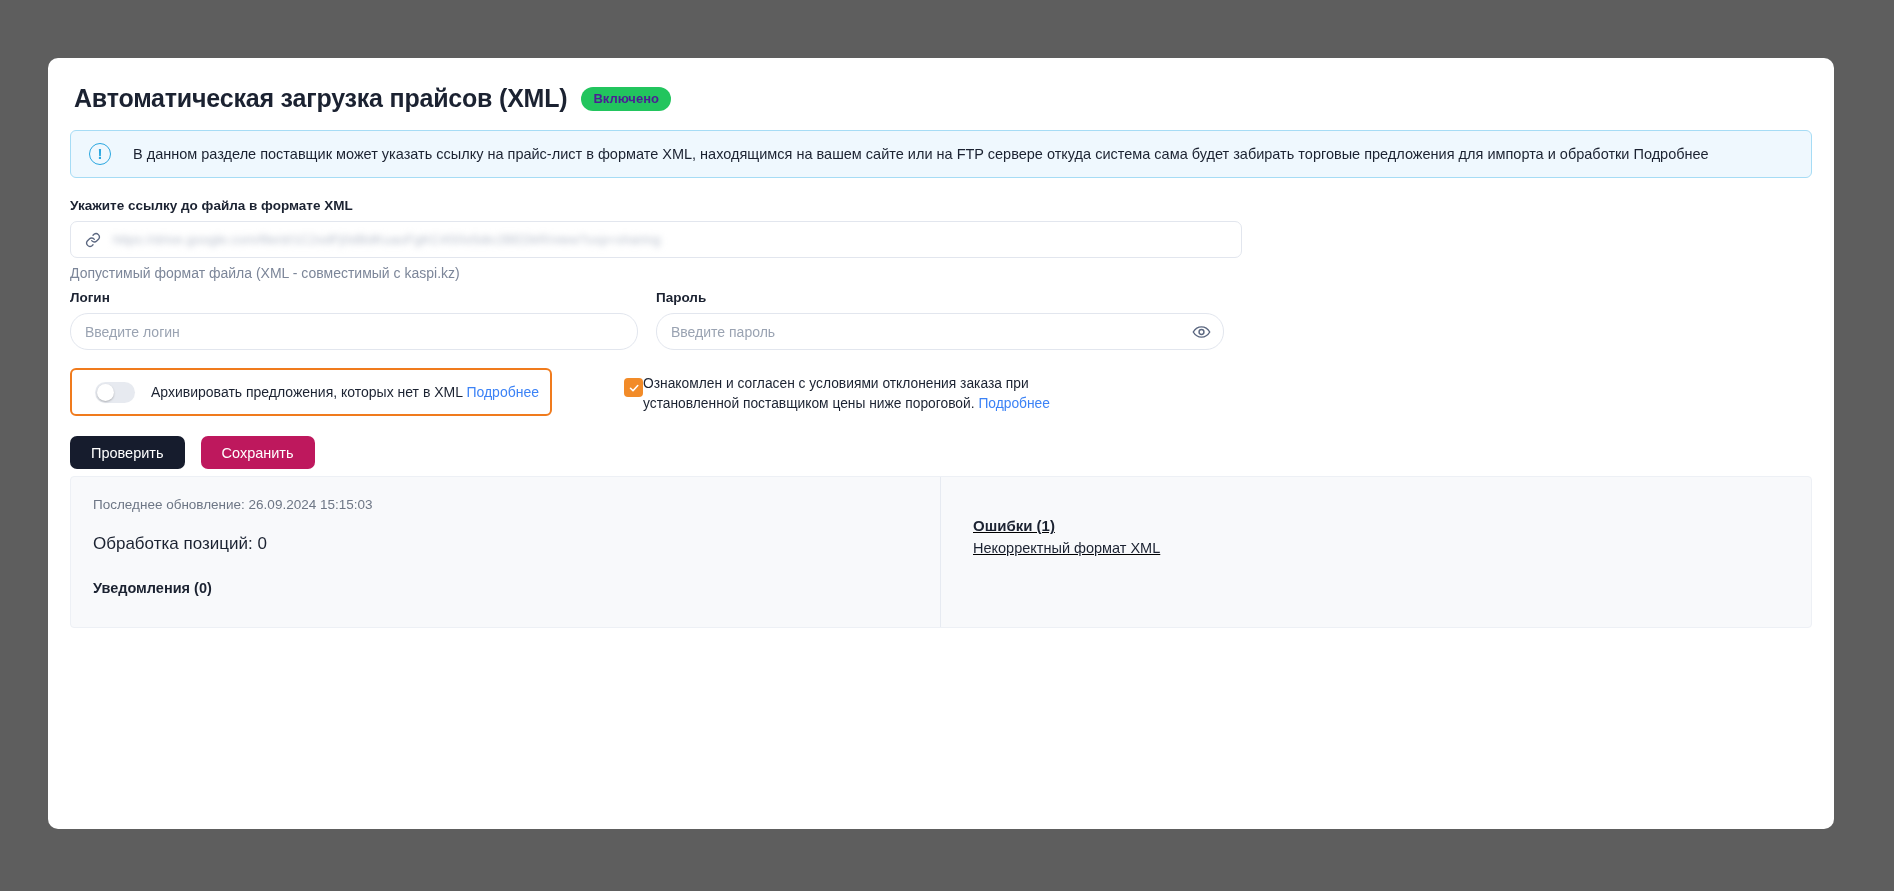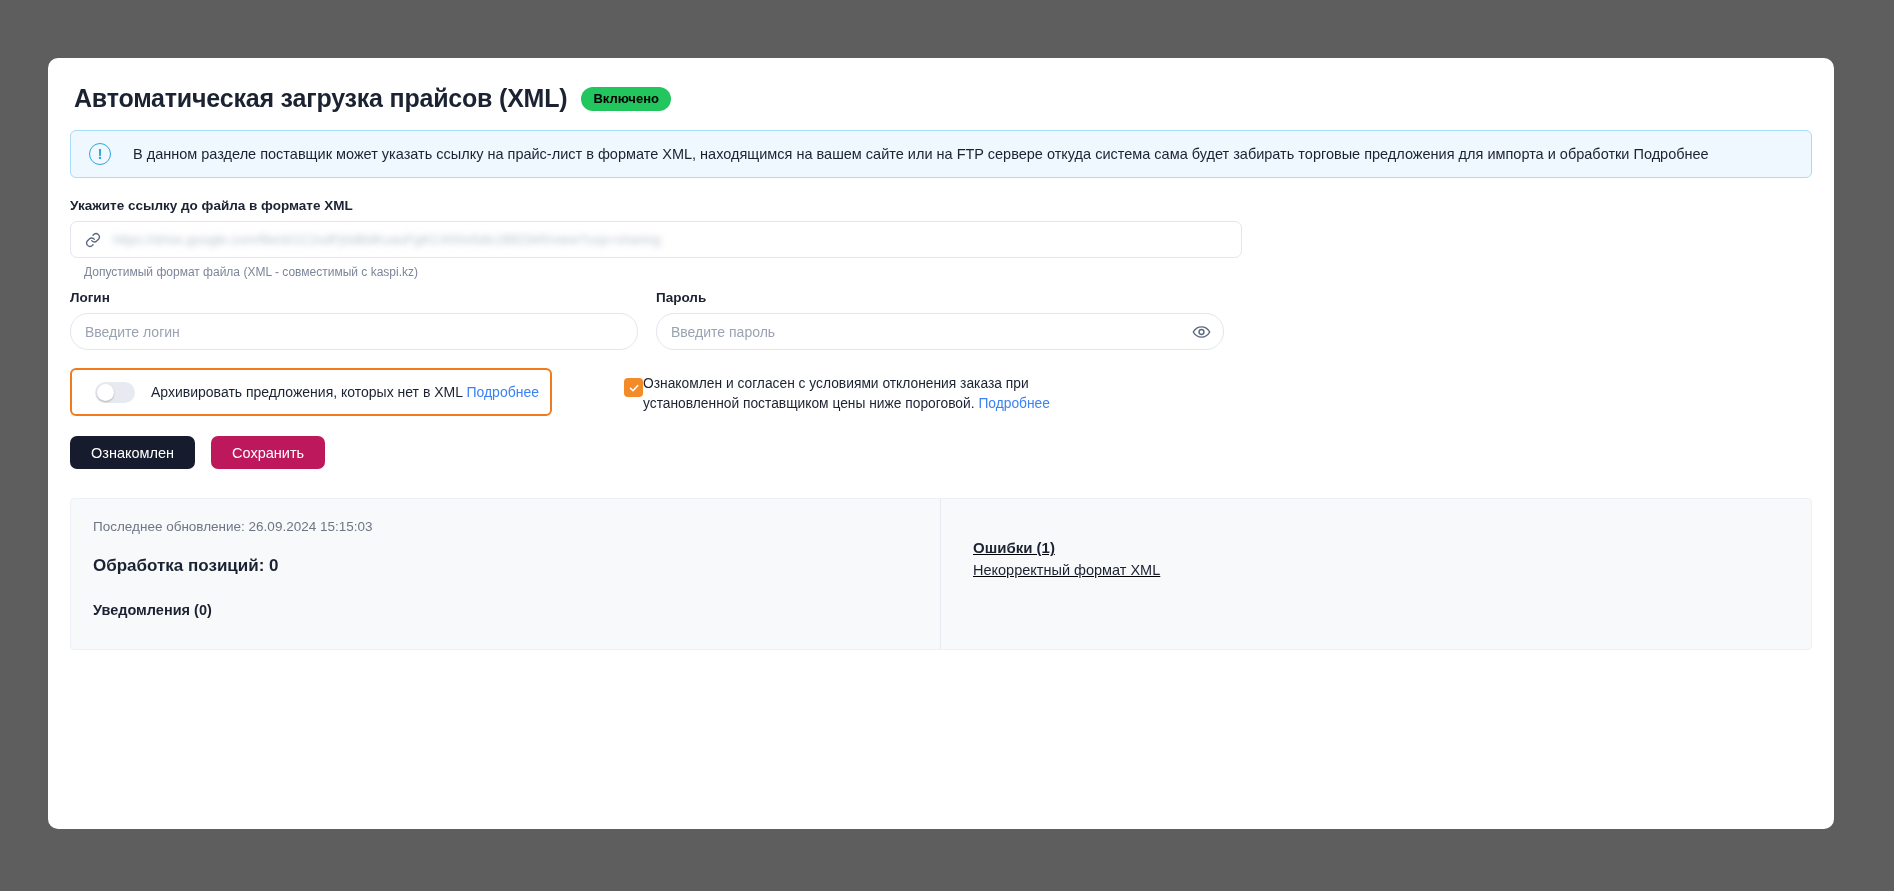--- a/index.html
+++ b/index.html
@@ -37,7 +37,7 @@
   }
   .badge-enabled {
     background: #22c55e;
-    color: #000000;
+    color: #4c1d95;
     font-size: 13px;
     font-weight: bold;
     padding: 5px 12px 6px;

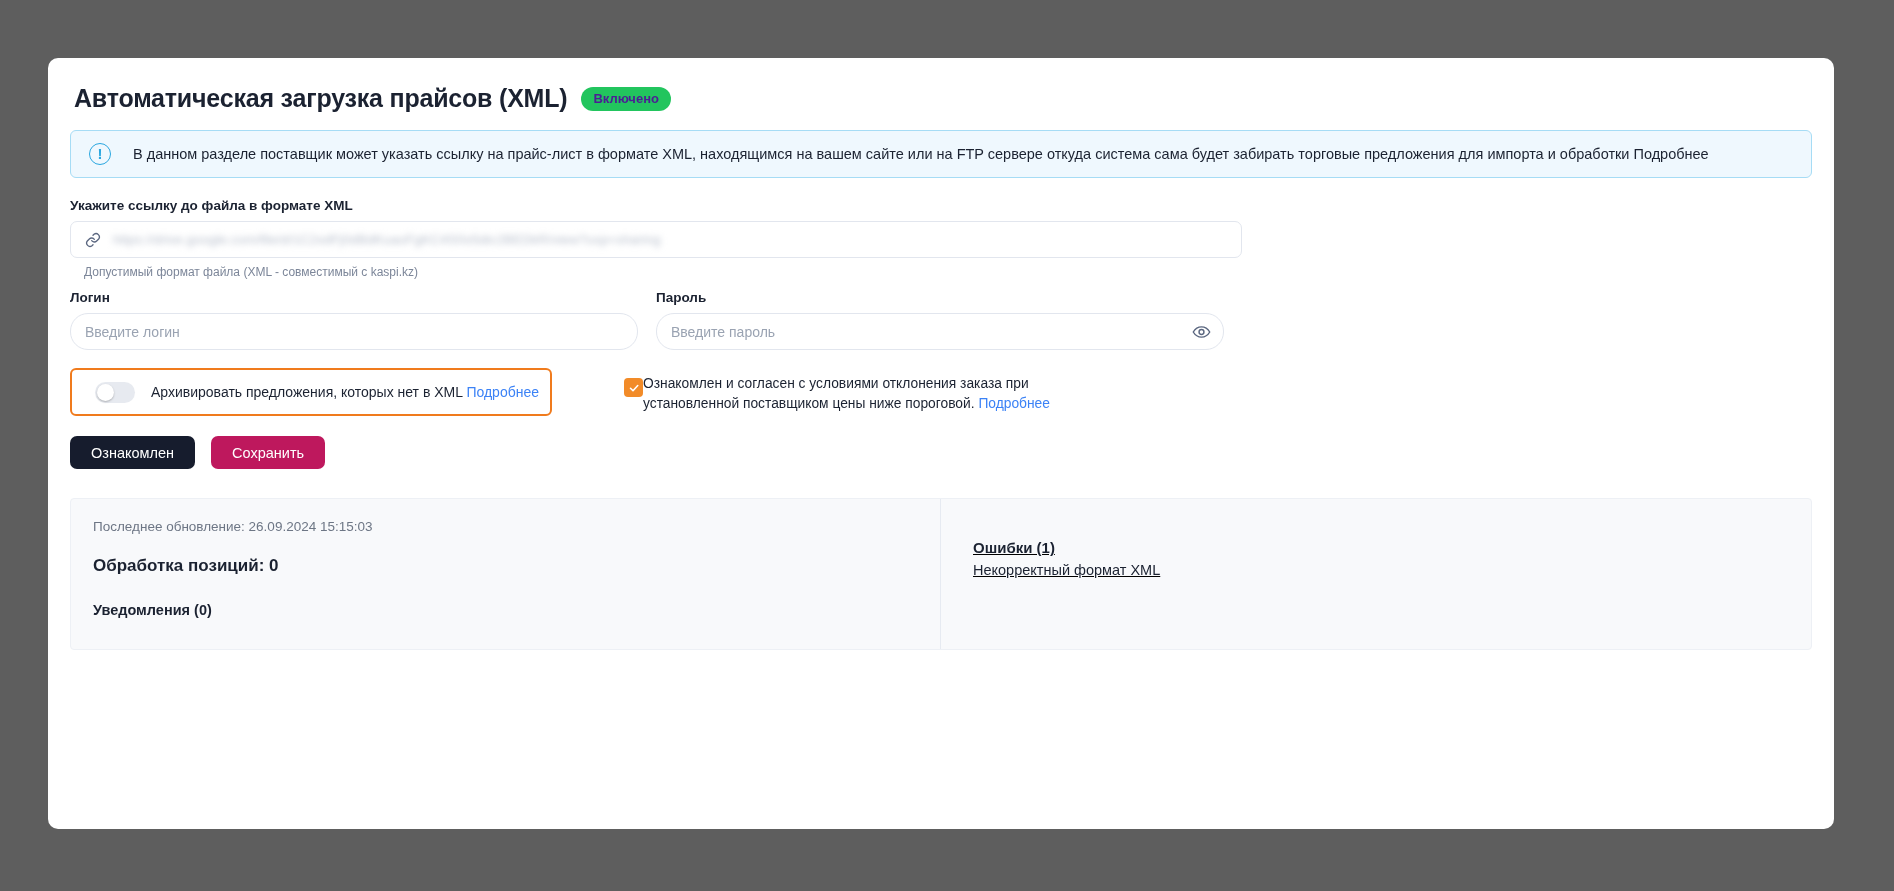--- a/index.html
+++ b/index.html
@@ -107,10 +107,9 @@
     user-select: none;
   }
   .hint {
-    font-size: 12px;
+    font-size: 14px;
     color: #7c8699;
     margin-top: 7px;
-    margin-left: 14px;
   }
 
   

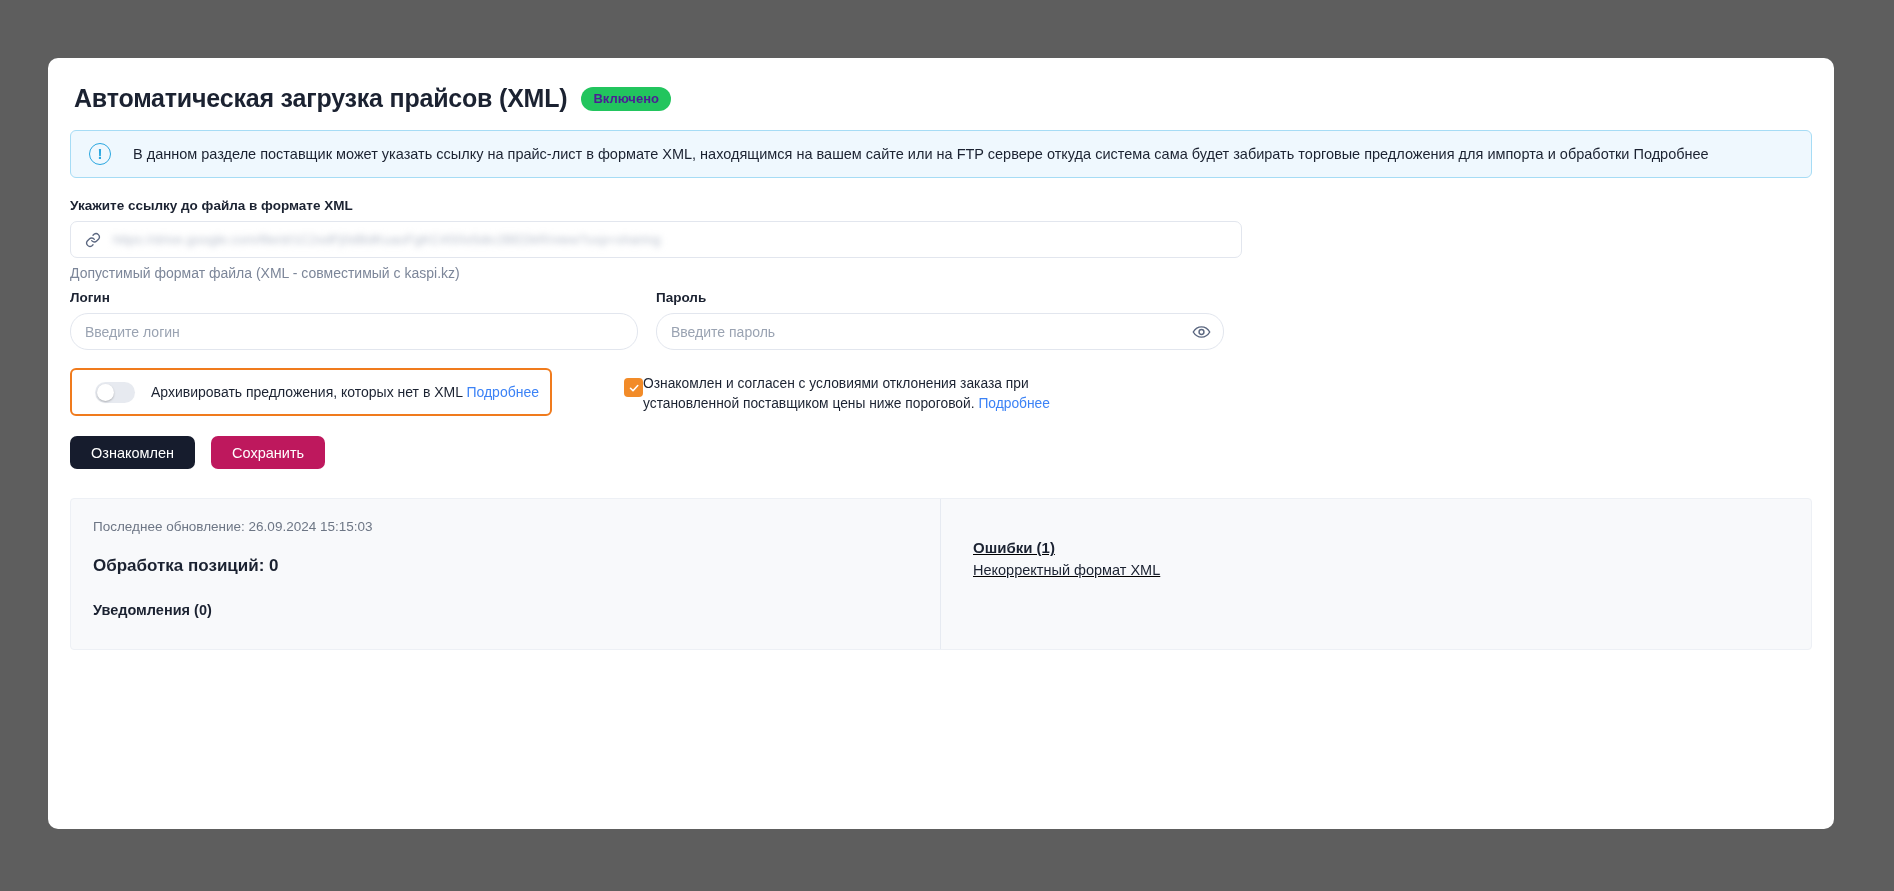--- a/index.html
+++ b/index.html
@@ -299,7 +299,7 @@
     </div>
 
     <div class="btn-row">
-      <button class="btn btn-check">Ознакомлен</button>
+      <button class="btn btn-check">Проверить</button>
       <button class="btn btn-save">Сохранить</button>
     </div>
 

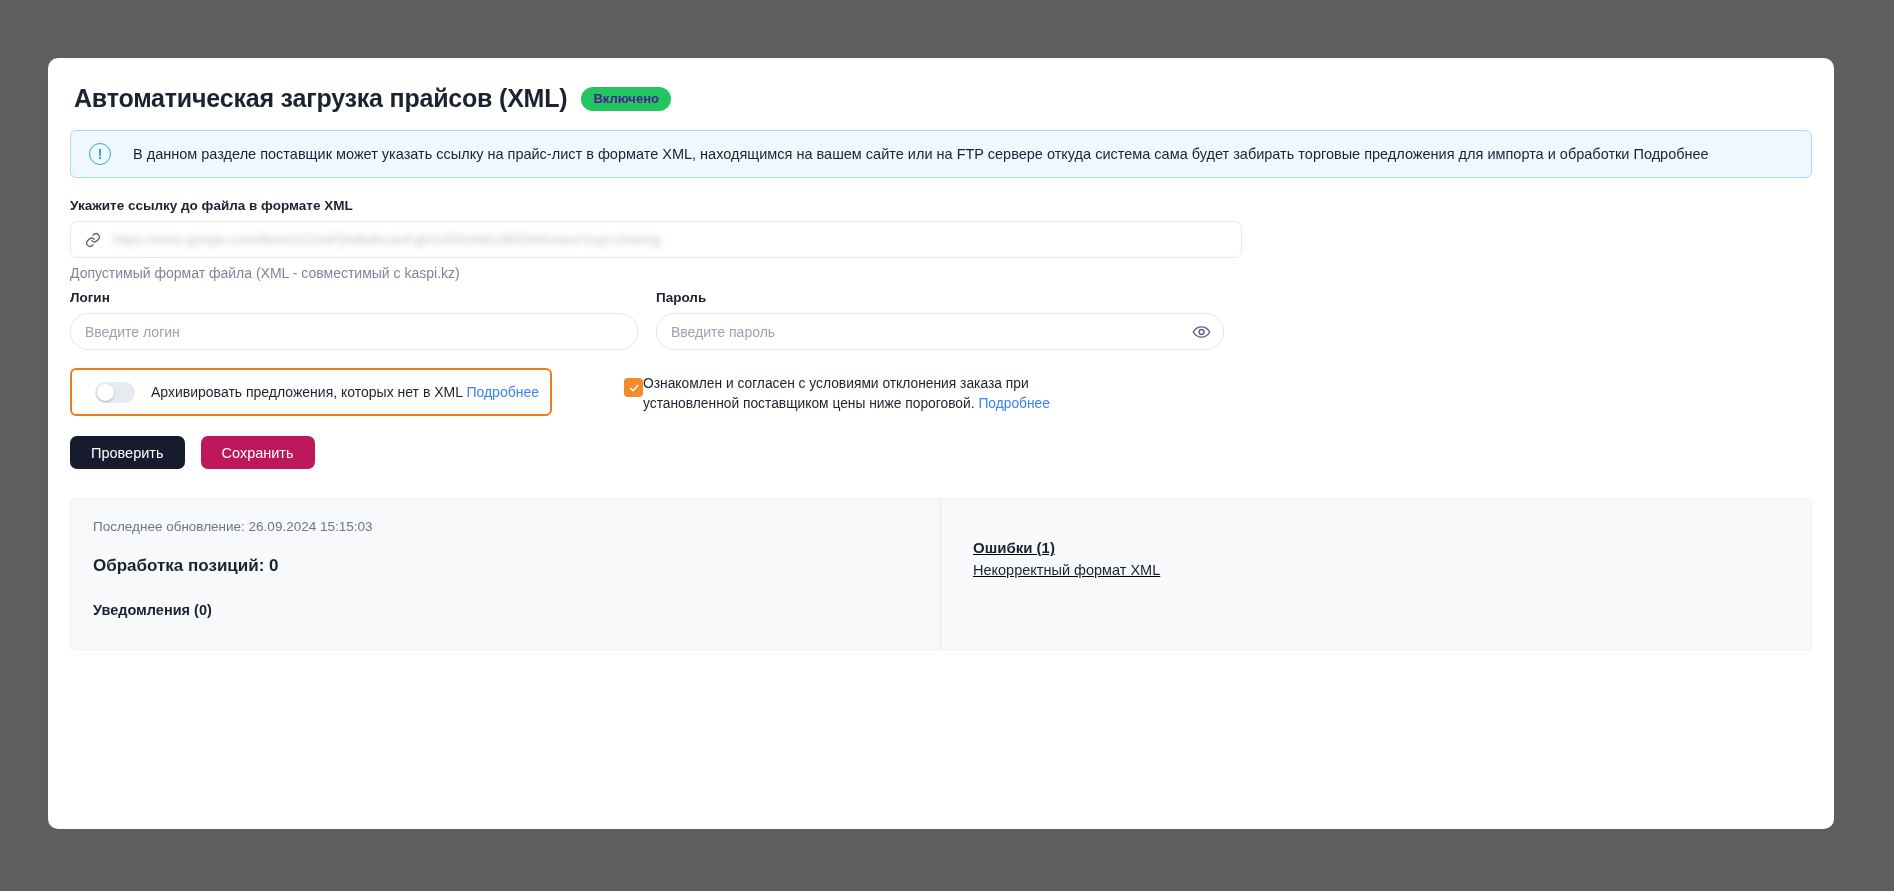--- a/index.html
+++ b/index.html
@@ -205,7 +205,7 @@
   .status-wrap {
     position: absolute;
     left: 22px;
-    top: 440px;
+    top: 418px;
     width: 1742px;
     height: 152px;
     background: #f8f9fb;

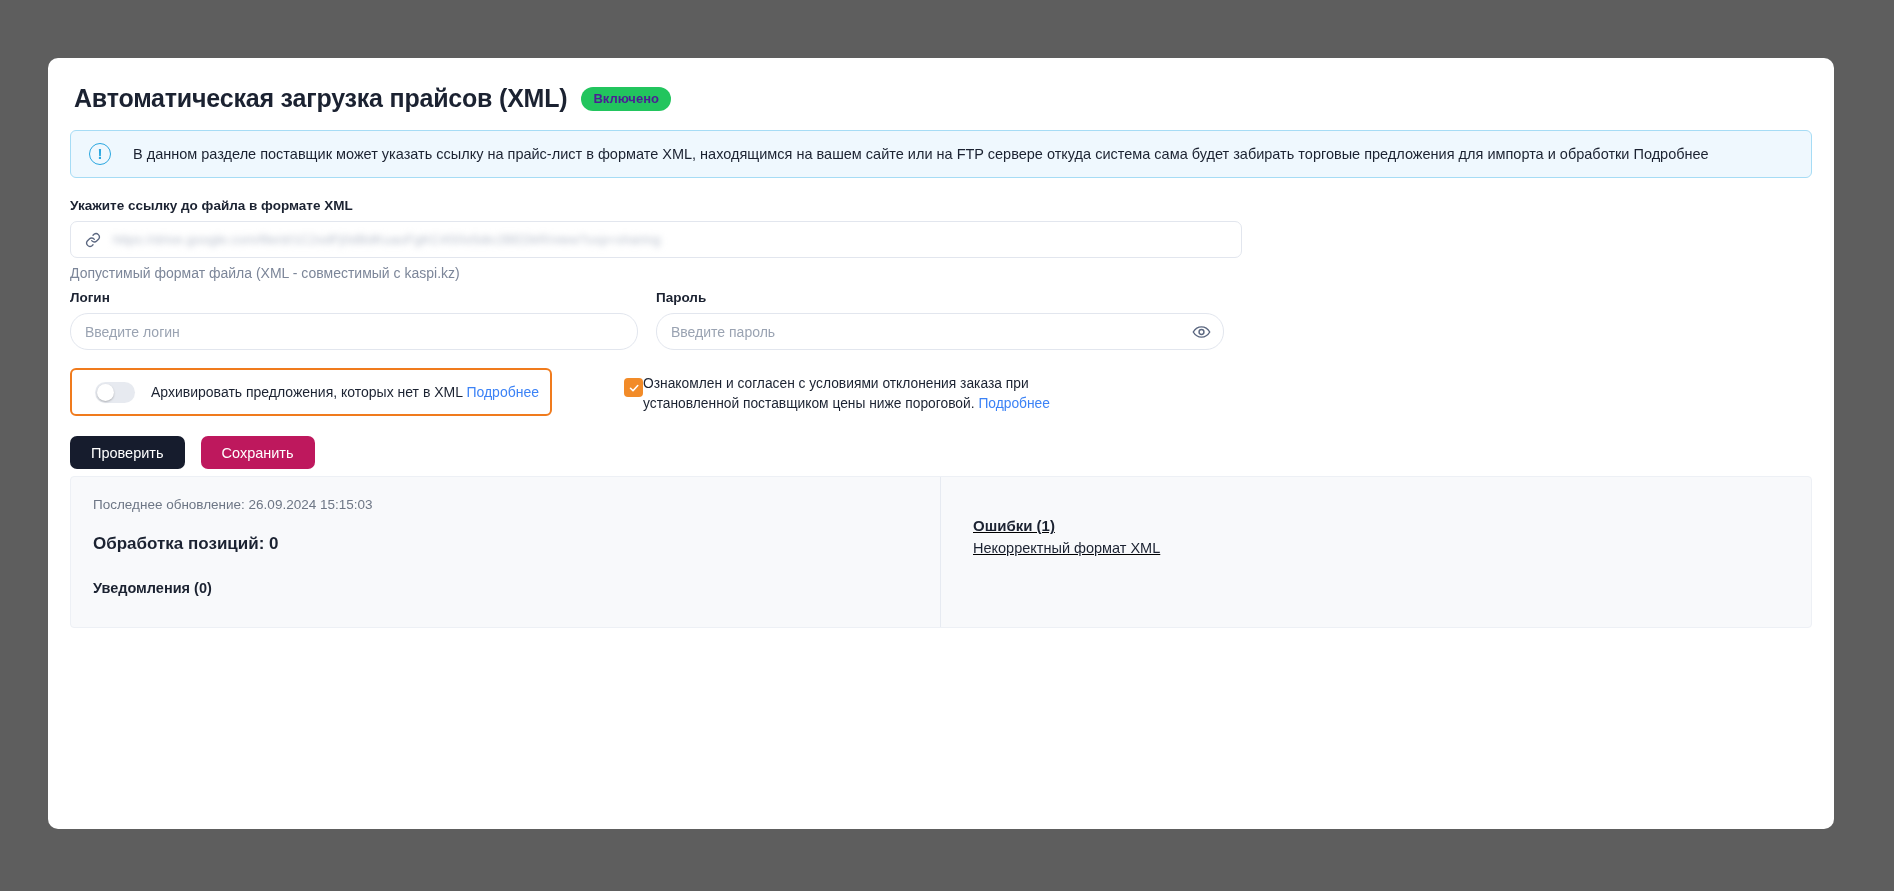--- a/index.html
+++ b/index.html
@@ -216,7 +216,7 @@
   .status-left { width: 870px; border-right: 1px solid #e6eaf1; padding: 20px 0 0 22px; }
   .status-right { flex: 1; padding: 40px 0 0 32px; text-decoration: underline; }
   .upd-line { font-size: 13.5px; color: #6d7685; }
-  .stat-strong { font-size: 17px; font-weight: bold; color: #1b2231; margin-top: 22px; }
+  .stat-strong { font-size: 17px; font-weight: normal; color: #1b2231; margin-top: 22px; }
   .stat-sub { font-size: 14.5px; font-weight: bold; color: #1b2231; margin-top: 26px; }
   .err-title { font-size: 15px; font-weight: bold; color: #1b2231; }
   .err-text { font-size: 14.5px; color: #1b2231; margin-top: 6px; }

